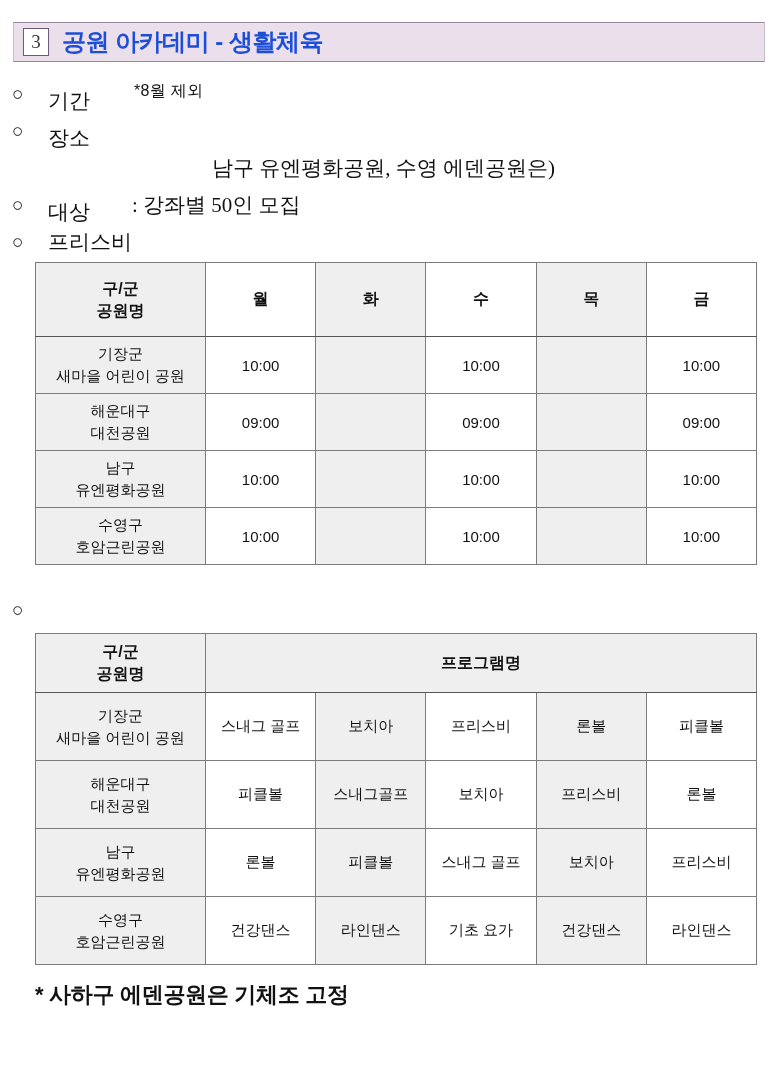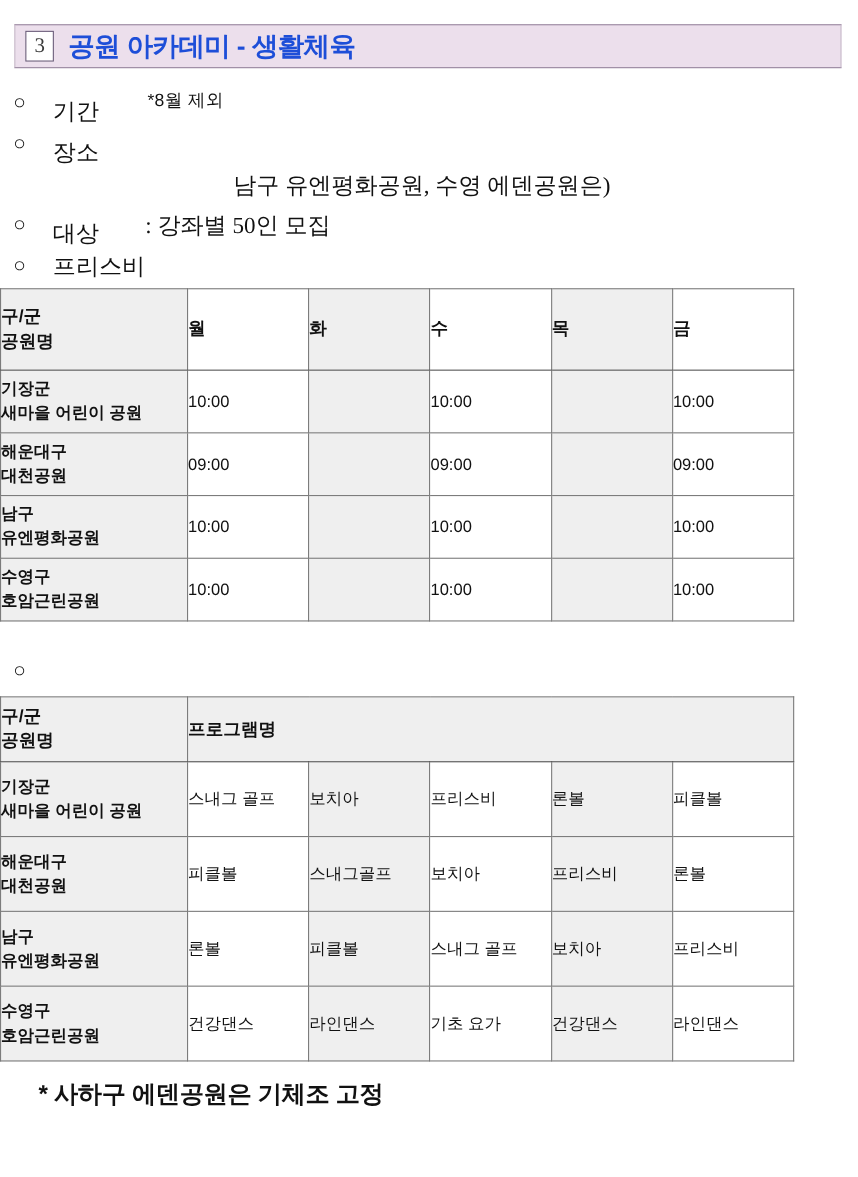--- a/index.html
+++ b/index.html
@@ -79,7 +79,8 @@
     border-collapse: collapse;
     table-layout: fixed;
     width: 722px;
-    text-align: left;
+    margin-left: 35px;
+    text-align: center;
     font-size: 15px;
     color: #111111;
     border: 1.5px solid #565656;

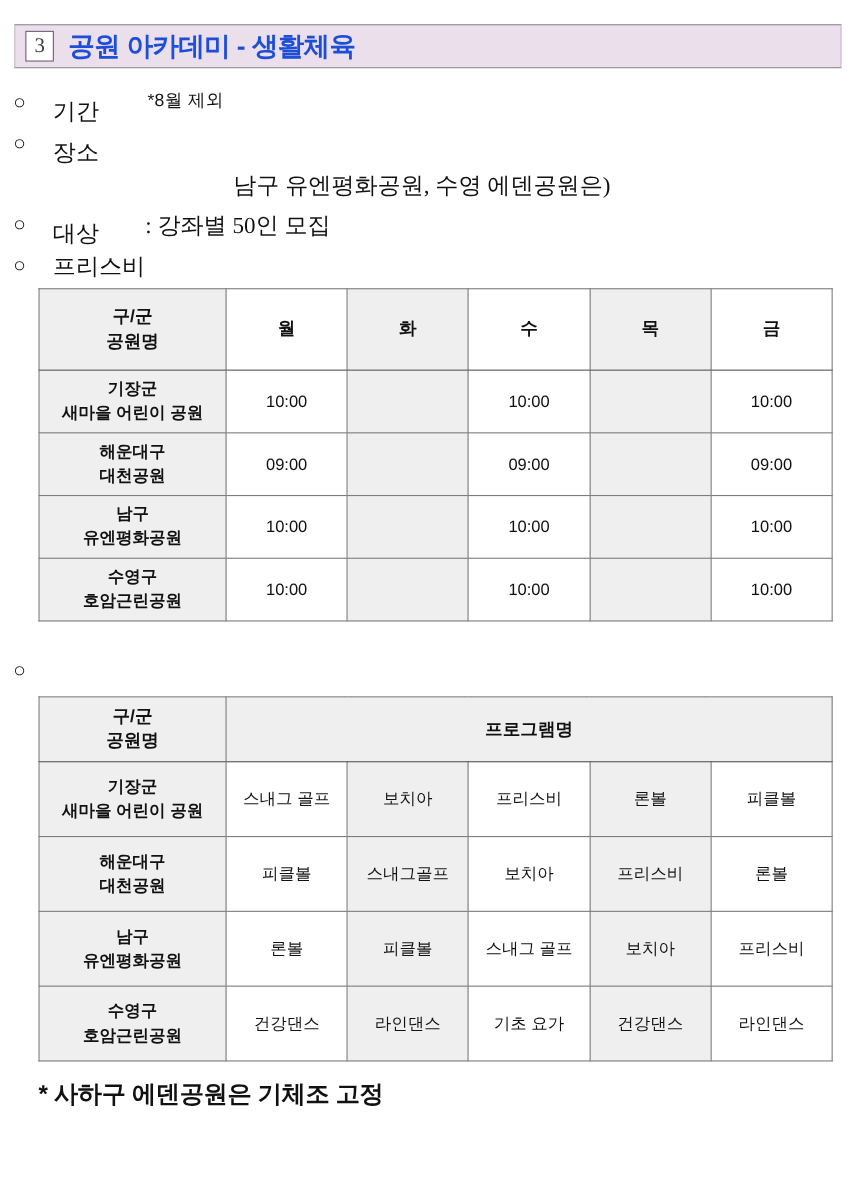--- a/index.html
+++ b/index.html
@@ -93,7 +93,7 @@
   .t1 .brow { height: 57px; }
   .t2 .hrow { height: 59px; }
   .t2 .brow { height: 68px; }
-  .namecol { background: #efefef; font-weight: bold; }
+  .namecol { background: #efefef; font-weight: normal; }
   th.namecol { font-weight: bold; }
   .shade { background: #efefef; }
   .cell-2line div { line-height: 22px; }

